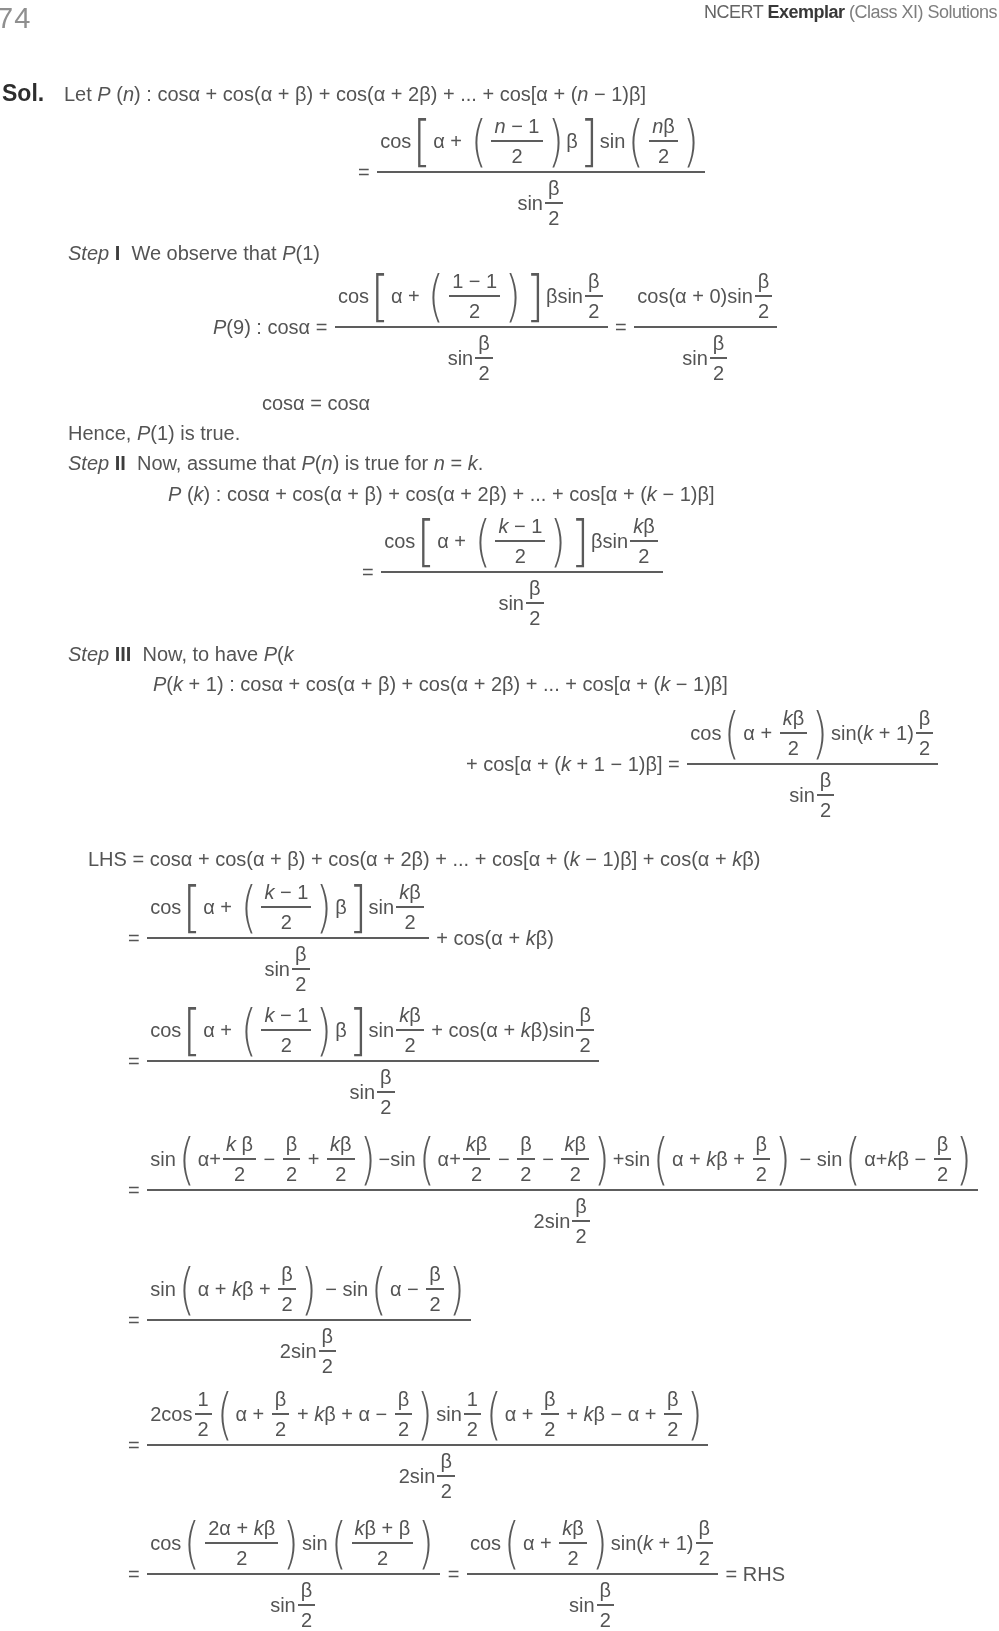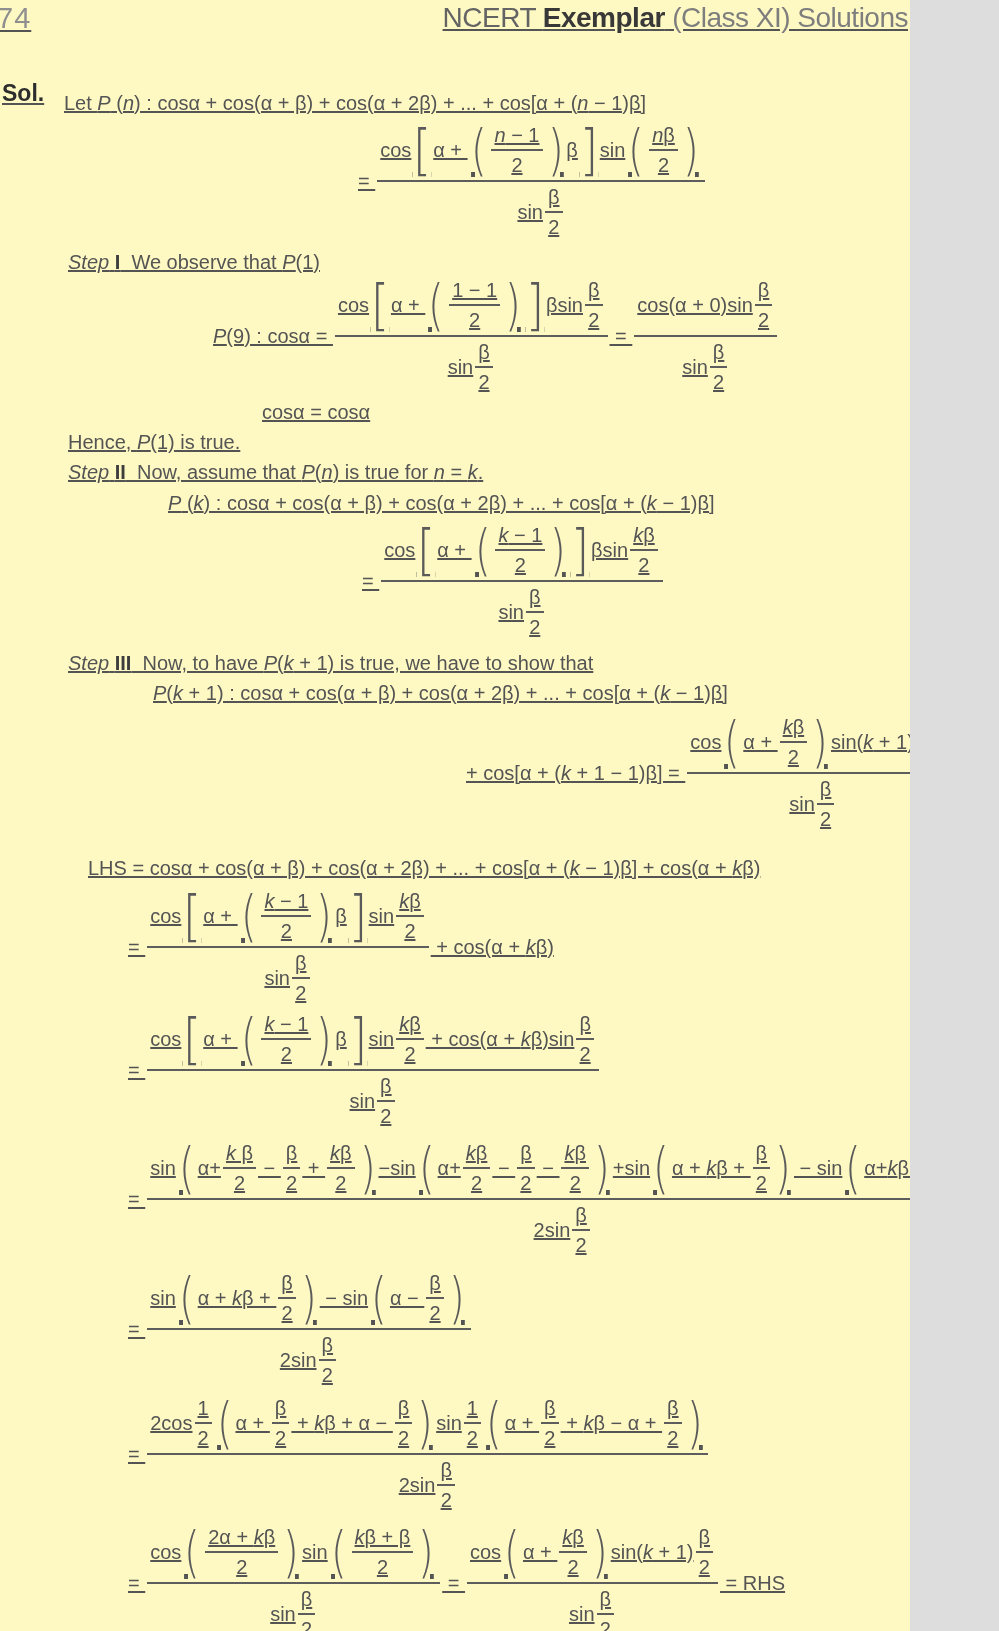--- a/index.html
+++ b/index.html
@@ -4,9 +4,9 @@
 <style>
   *{box-sizing:border-box;}
   html,body{margin:0;padding:0;background:#ddd;}
-  .page{width:910px;height:1631px;background:#fef9c3;color:#545454;
+  .page{width:999px;height:1631px;background:#ffffff;color:#545454;
         font-family:"Liberation Sans","DejaVu Sans",sans-serif;font-size:20px;
-        overflow:hidden;position:relative;text-decoration:underline;}
+        overflow:hidden;position:relative;}
   .hdr{display:flex;justify-content:space-between;align-items:flex-start;padding:2px 2px 0 0;}
   .pgnum{font-size:29px;color:#8f8f8f;letter-spacing:1px;margin-left:-3px;}
   .brand{font-size:28px;color:#646464;white-space:pre;letter-spacing:-0.5px;}

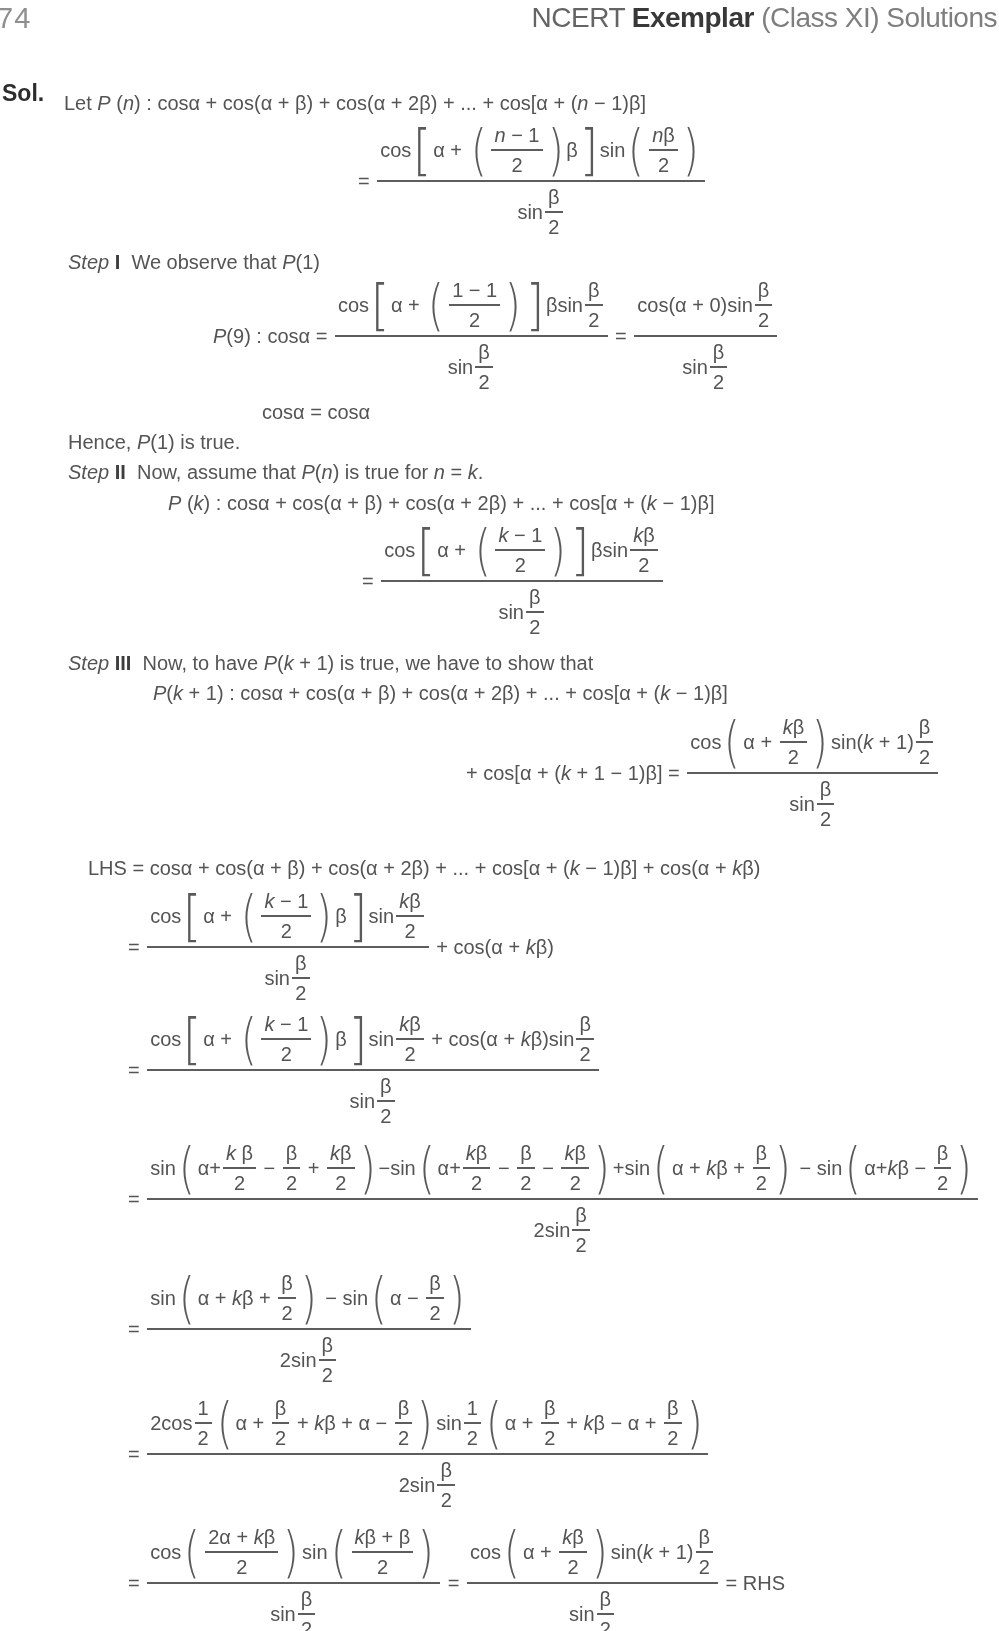--- a/index.html
+++ b/index.html
@@ -9,7 +9,7 @@
         overflow:hidden;position:relative;}
   .hdr{display:flex;justify-content:space-between;align-items:flex-start;padding:2px 2px 0 0;}
   .pgnum{font-size:29px;color:#8f8f8f;letter-spacing:1px;margin-left:-3px;}
-  .brand{font-size:28px;color:#646464;white-space:pre;letter-spacing:-0.5px;}
+  .brand{font-size:18px;color:#646464;white-space:pre;letter-spacing:-0.5px;}
   .brand .bbold{color:#383838;font-weight:bold;}
   .brand .bsuffix{color:#7e7e7e;}
   .solrow{display:flex;align-items:flex-start;margin-top:46px;}

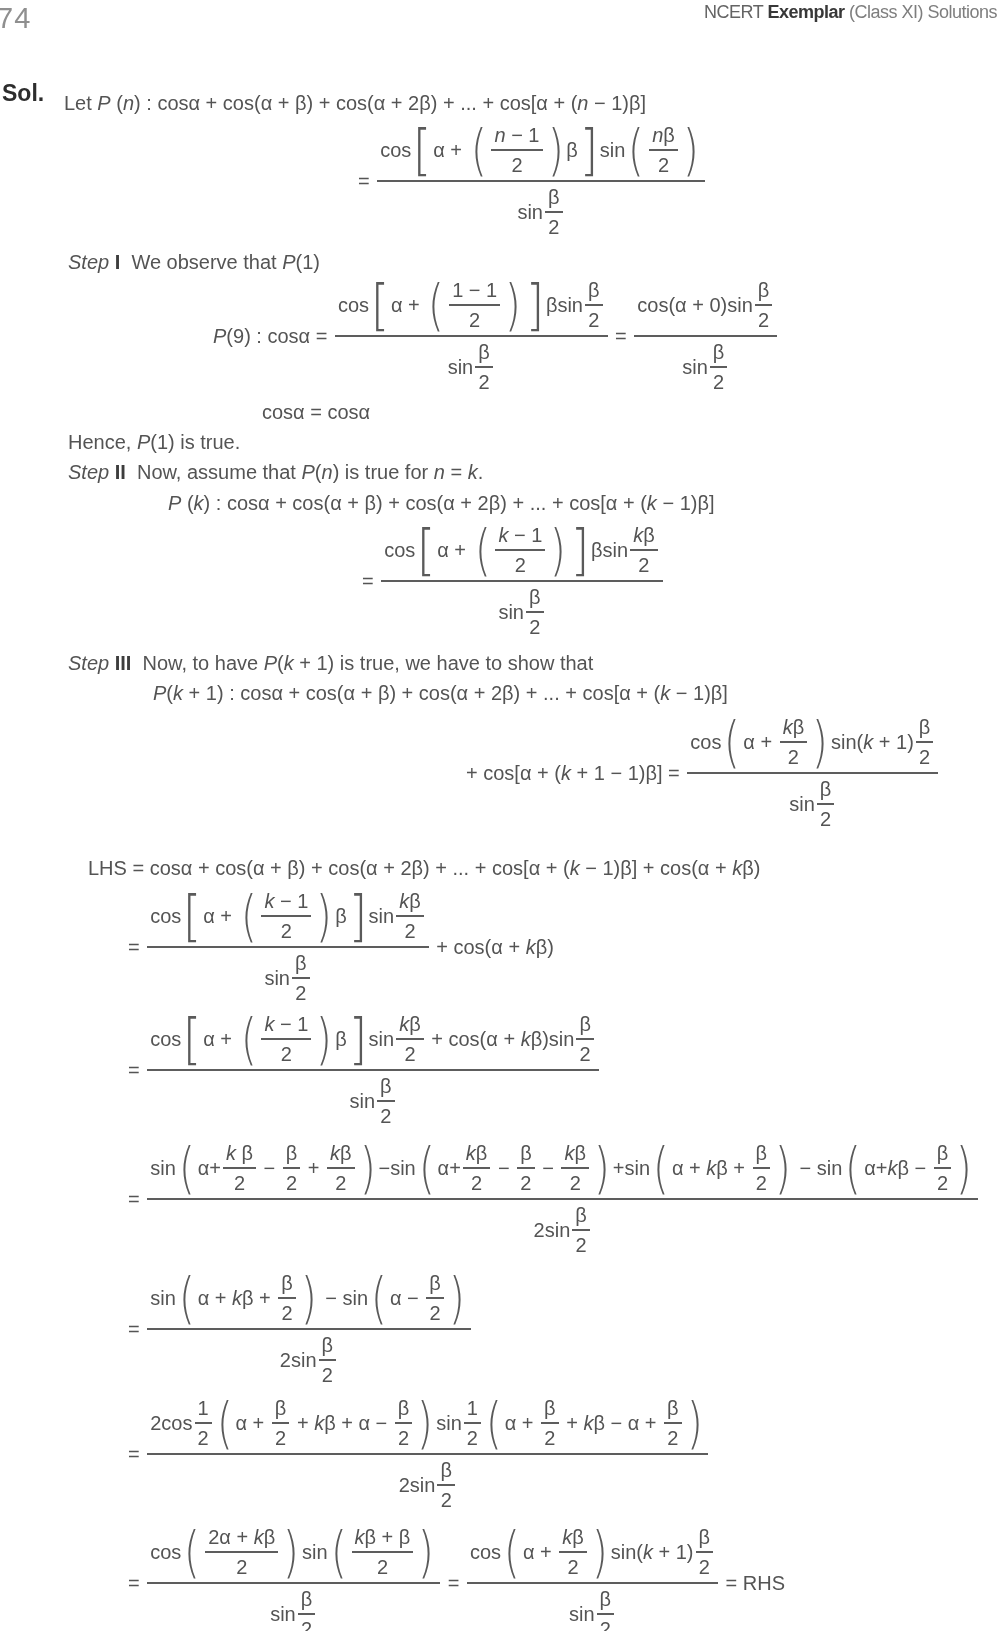--- a/index.html
+++ b/index.html
@@ -12,7 +12,7 @@
   .brand{font-size:18px;color:#646464;white-space:pre;letter-spacing:-0.5px;}
   .brand .bbold{color:#383838;font-weight:bold;}
   .brand .bsuffix{color:#7e7e7e;}
-  .solrow{display:flex;align-items:flex-start;margin-top:46px;}
+  .solrow{display:flex;align-items:center;margin-top:46px;}
   .sollabel{font-weight:bold;color:#2d2d2d;font-size:23px;width:64px;flex:none;padding-left:2px;line-height:1.05;}
   .mline{display:flex;align-items:center;line-height:1.2;}
   .mrow{display:inline-flex;align-items:center;}

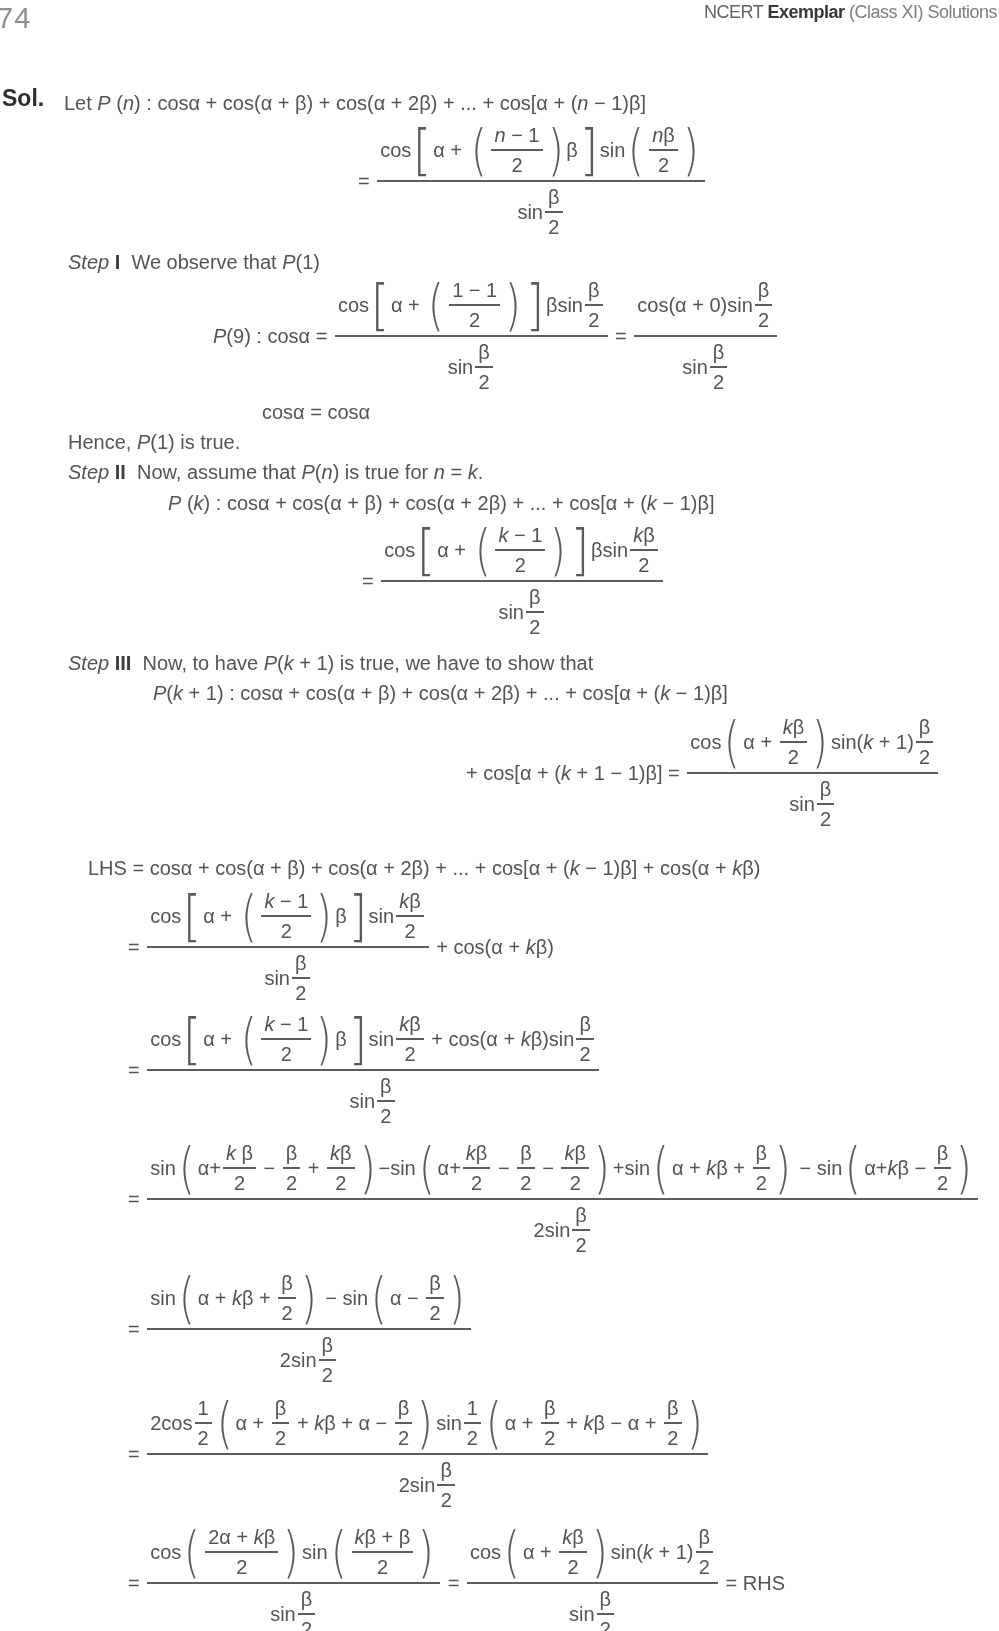--- a/index.html
+++ b/index.html
@@ -39,7 +39,7 @@
 
   <div class="solrow">
     <span class="sollabel">Sol.</span>
-    <span class="mline" style="margin-top:10px">
+    <span class="mline" style="margin-top:1px">
         <span class="mrow">
           <span class="mt">Let </span>
           <span class="it"><span class="mt">P</span></span>

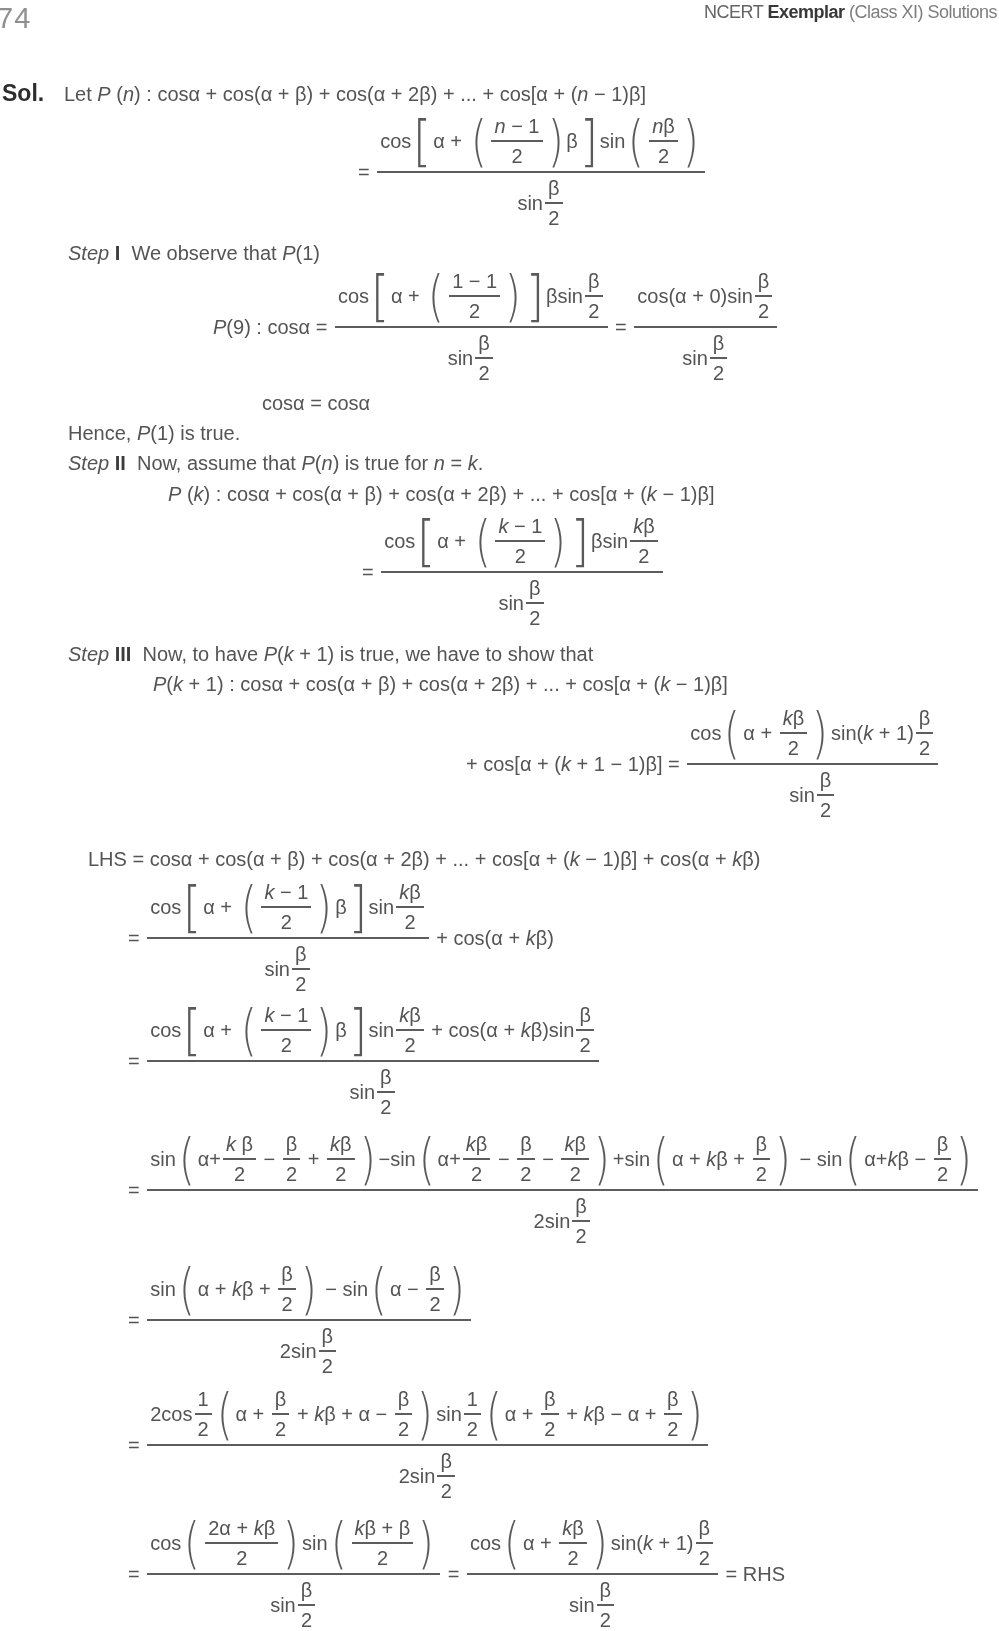--- a/index.html
+++ b/index.html
@@ -352,7 +352,6 @@
         <span class="it"><span class="mt">P</span></span>
         <span class="mt">(</span>
         <span class="it"><span class="mt">k</span></span>
-        <span class="mt"> + 1) is true, we have to show that</span>
       </span>
     </div>
   <div class="mline" style="margin:6px 0 0 153px">

